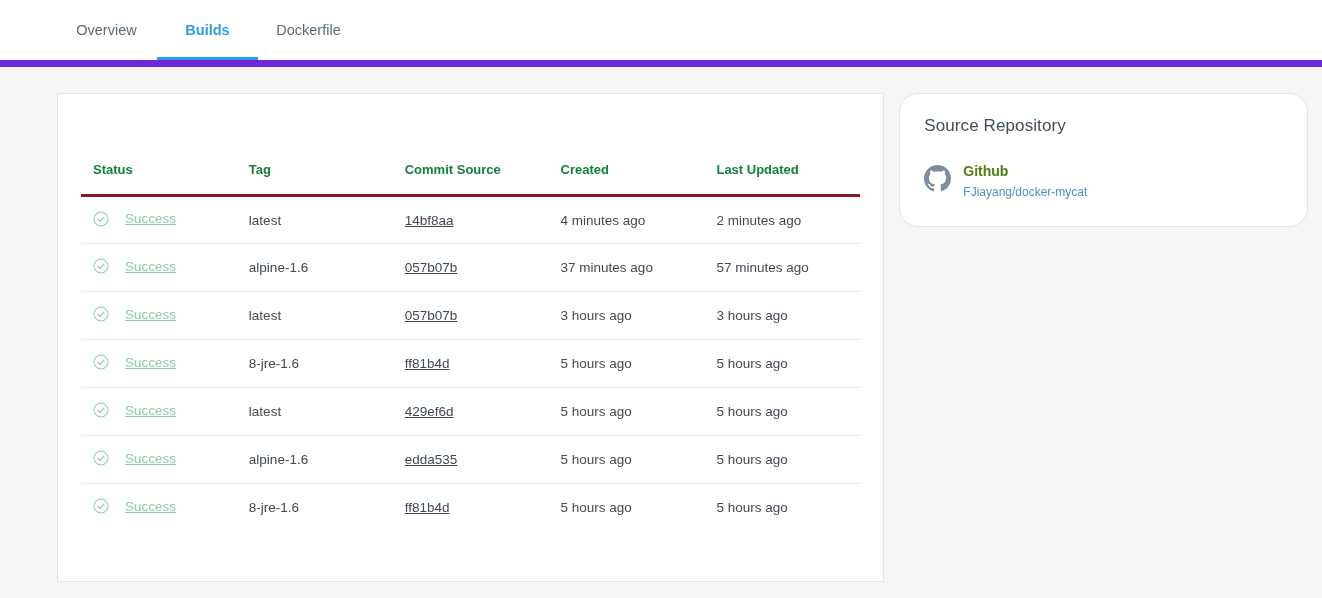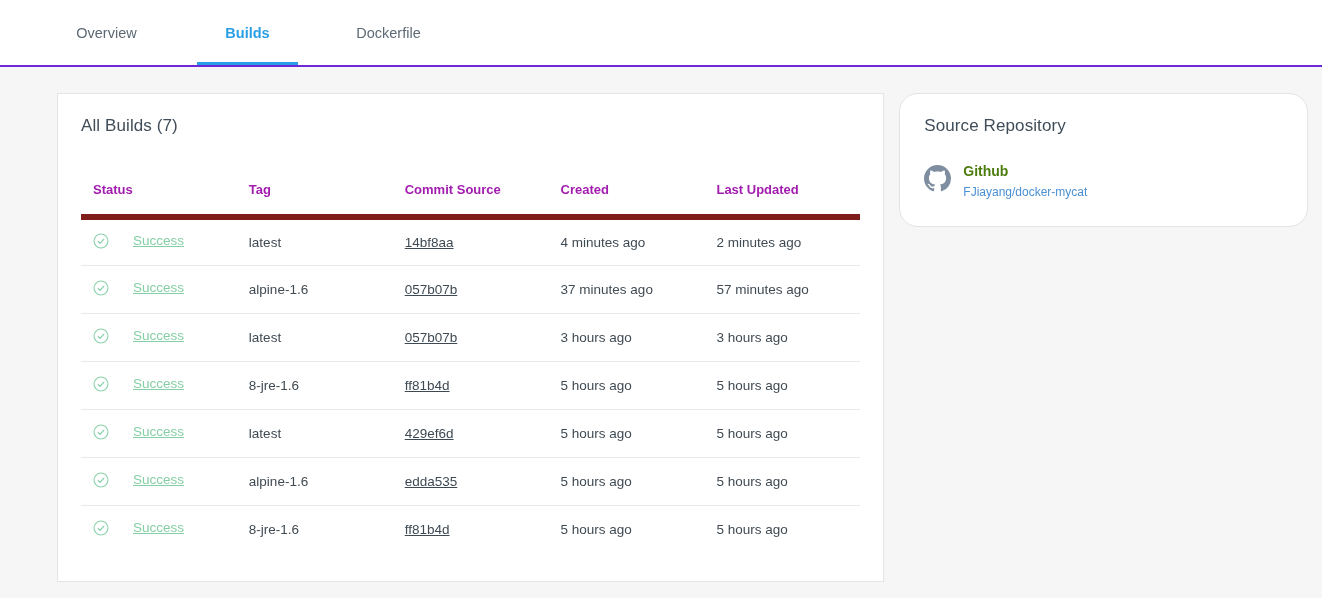--- a/index.html
+++ b/index.html
@@ -15,11 +15,10 @@
   .topbar {
     height: 67px;
     background: #ffffff;
-    border-bottom: 2px solid #6d28d9;
+    border-bottom: 7px solid #6d28d9;
     display: flex;
     align-items: stretch;
     padding-left: 56px;
-    gap: 40px;
   }
   .tab {
     width: 101px;

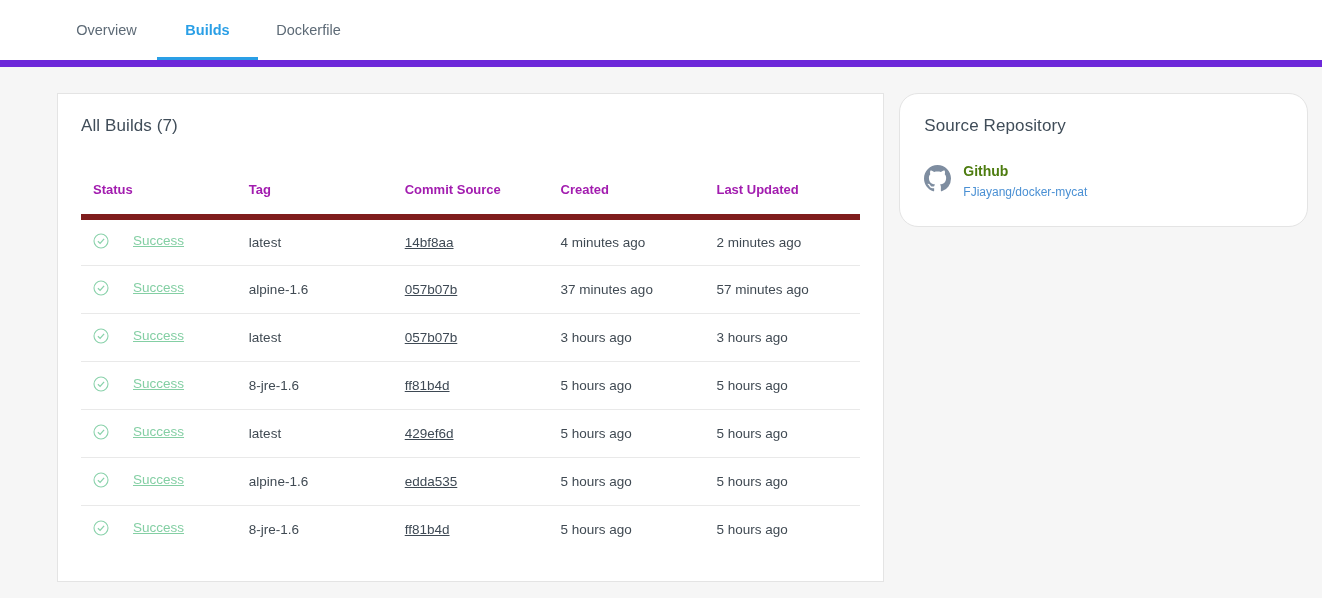--- a/index.html
+++ b/index.html
@@ -148,7 +148,6 @@
 <div class="content">
 
   <div class="card main-card">
-    <div class="card-title">All Builds (7)</div>
     <table class="builds">
       <thead>
         <tr>

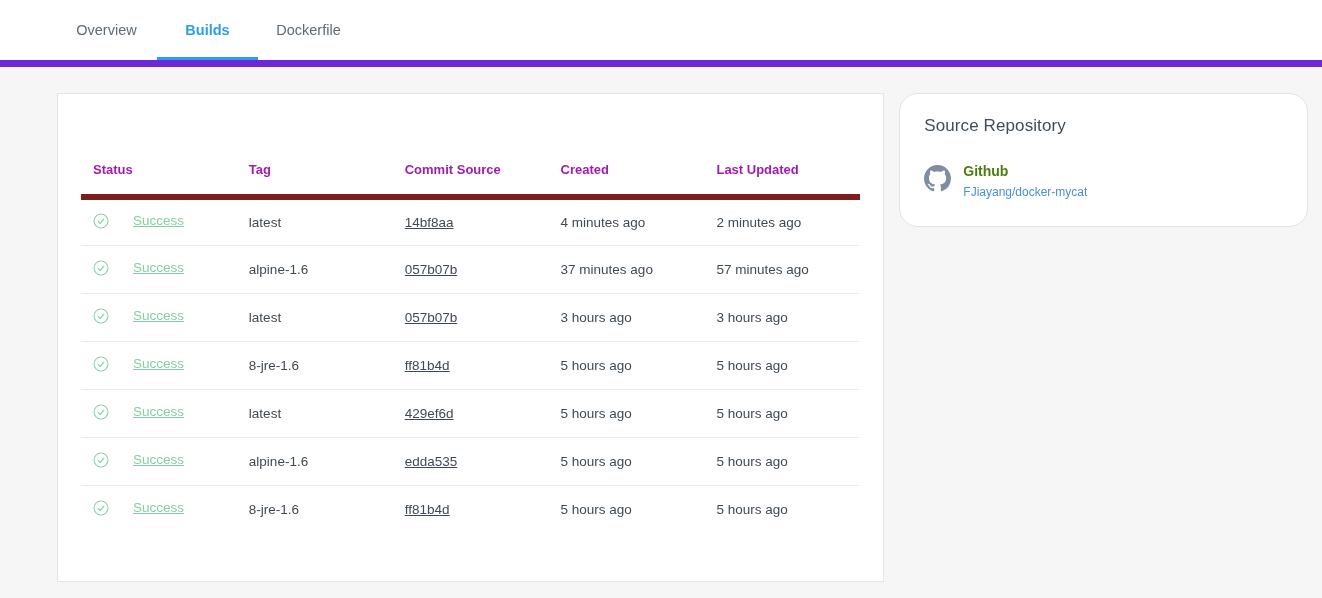--- a/index.html
+++ b/index.html
@@ -77,9 +77,9 @@
     text-align: left;
     font-size: 13px;
     font-weight: bold;
-    color: #a21caf;
+    color: #15803d;
     padding: 16px 12px 17px;
-    border-bottom: 6px solid #7f1d1d;
+    border-bottom: 3px solid #7f1d1d;
     width: 20%;
   }
   table.builds td {

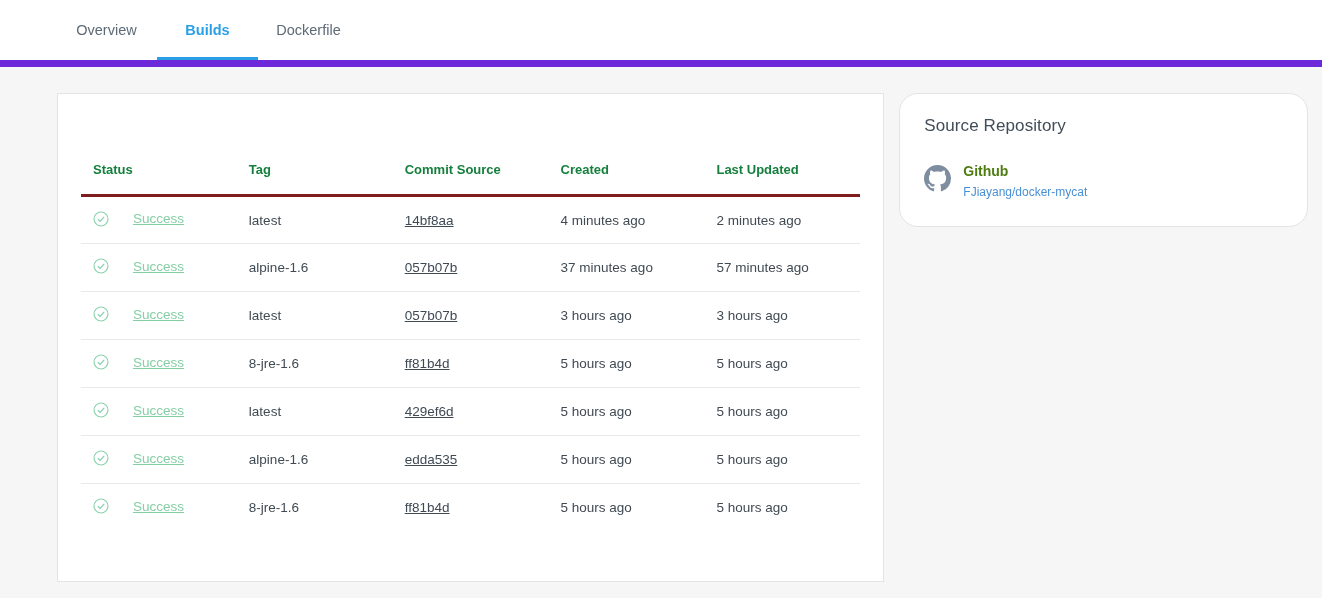--- a/index.html
+++ b/index.html
@@ -93,7 +93,7 @@
   }
   table.builds tbody tr:last-child td { border-bottom: none; }
 
-  .status-wrap { display: inline-flex; align-items: center; gap: 24px; }
+  .status-wrap { display: inline-flex; align-items: center; gap: 16px; }
   .status-icon { width: 16px; height: 16px; display: inline-block; color: #8ad2ab; }
   .status-icon svg { display: block; }
   a.status-link {

